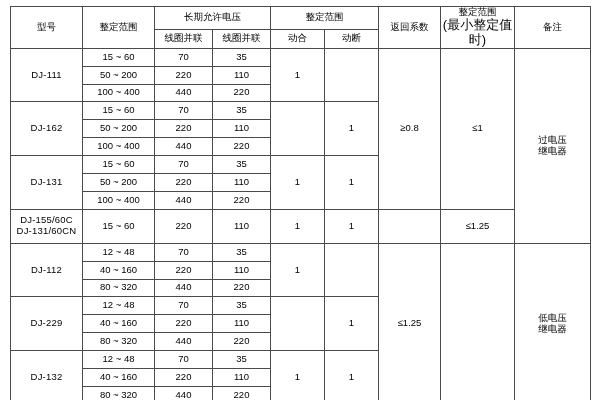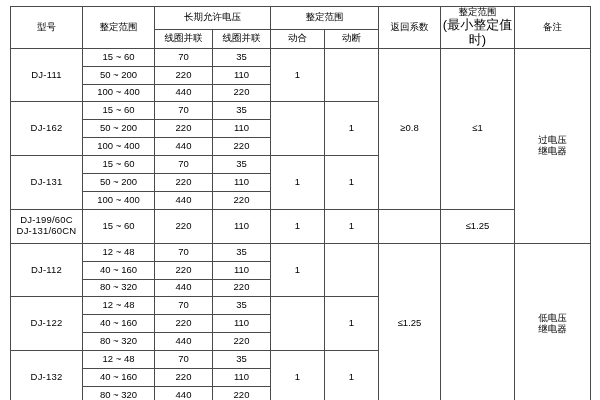--- a/index.html
+++ b/index.html
@@ -174,7 +174,7 @@
 
       <tr>
         <td class="model model-stack">
-          <div>DJ-199/60C</div>
+          <div>DJ-155/60C</div>
           <div>DJ-131/60CN</div>
         </td>
         <td class="range">15 ~ 60</td>

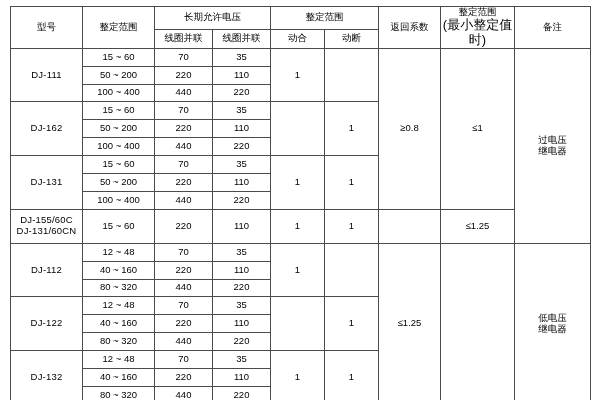--- a/index.html
+++ b/index.html
@@ -212,7 +212,7 @@
       </tr>
 
       <tr>
-        <td rowspan="3" class="model">DJ-122</td>
+        <td rowspan="3" class="model">DJ-229</td>
         <td class="range">12 ~ 48</td>
         <td class="num">70</td>
         <td class="num">35</td>

